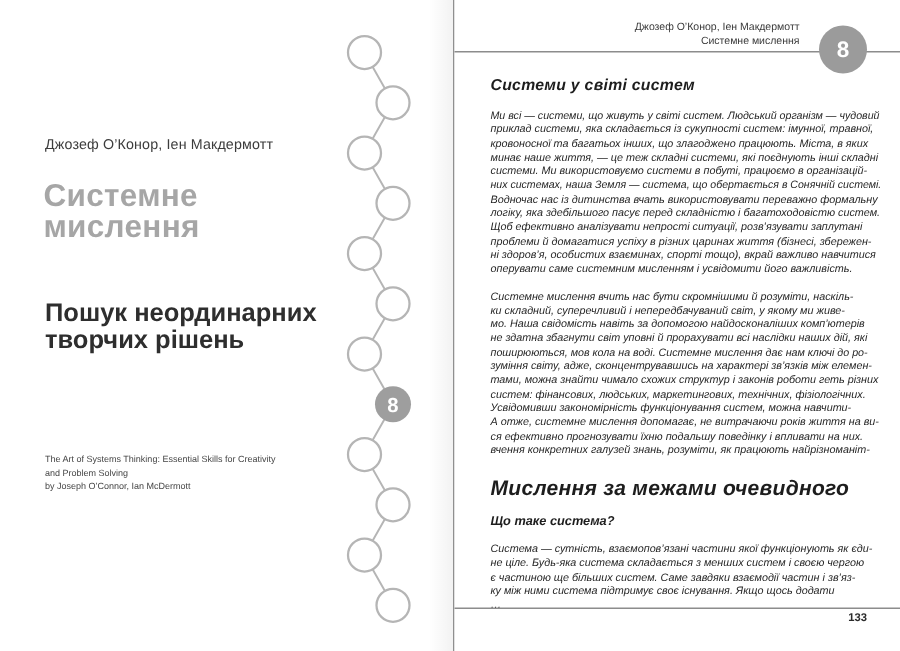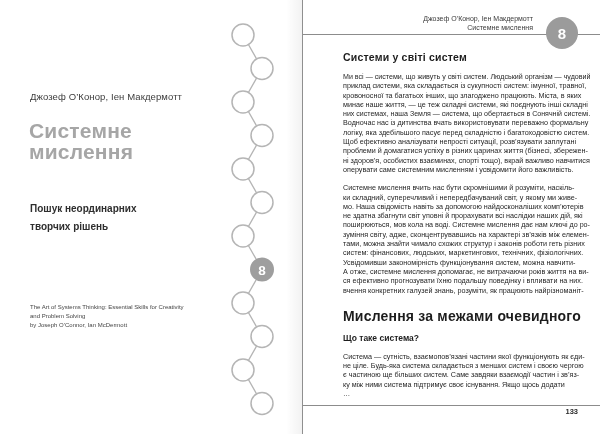--- a/index.html
+++ b/index.html
@@ -31,7 +31,7 @@
   .chapter-badge{position:absolute;left:243px;top:17px;width:32px;height:32px;border-radius:50%;
     background:#9b9b9b;color:#fff;font-size:15px;font-weight:bold;
     display:flex;align-items:center;justify-content:center;}
-  .content{position:absolute;left:40px;top:51px;width:247px;color:#262626;}
+  .content{position:absolute;left:24px;top:51px;width:247px;color:#262626;font-style:italic;}
   .h1{font-size:10.5px;font-weight:bold;color:#1d1d1d;margin:0 0 9px 0;letter-spacing:.2px;}
   .h2{font-size:14px;font-weight:bold;color:#1d1d1d;margin:13px 0 9px 0;letter-spacing:.2px;}
   .h3{font-size:8.5px;font-weight:bold;color:#1d1d1d;margin:0 0 9px 0;}

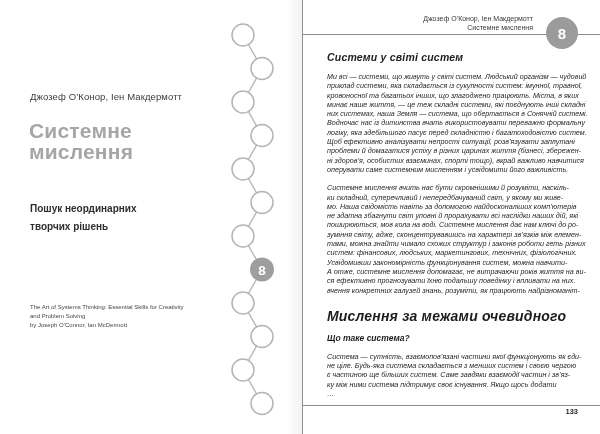--- a/index.html
+++ b/index.html
@@ -100,6 +100,7 @@
         <div>приклад системи, яка складається із сукупності систем: імунної, травної,</div>
         <div>кровоносної та багатьох інших, що злагоджено працюють. Міста, в яких</div>
         <div>минає наше життя, — це теж складні системи, які поєднують інші складні</div>
+        <div>системи. Ми використовуємо системи в побуті, працюємо в організацій-</div>
         <div style="transform: scaleX(0.980159);">них системах, наша Земля — система, що обертається в Сонячній системі.</div>
         <div>Водночас нас із дитинства вчать використовувати переважно формальну</div>
         <div>логіку, яка здебільшого пасує перед складністю і багатоходовістю систем.</div>

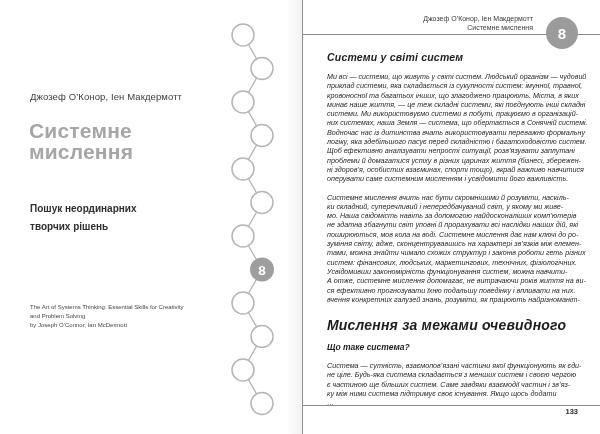--- a/index.html
+++ b/index.html
@@ -15,7 +15,7 @@
   .author-line{position:absolute;left:30px;top:91px;font-size:9.5px;color:#3c3c3c;letter-spacing:.1px;}
   .book-title{position:absolute;left:29px;top:120px;font-size:21px;font-weight:bold;
     color:#a6a6a6;line-height:21px;letter-spacing:.2px;}
-  .book-subtitle{position:absolute;left:30px;top:200px;font-size:10px;font-weight:600;
+  .book-subtitle{position:absolute;left:30px;top:200px;font-size:17px;font-weight:600;
     color:#2e2e2e;line-height:18px;}
   .credit{position:absolute;left:30px;top:303px;font-size:6px;color:#454545;line-height:9px;}
   .chain{position:absolute;left:220px;top:0;}

